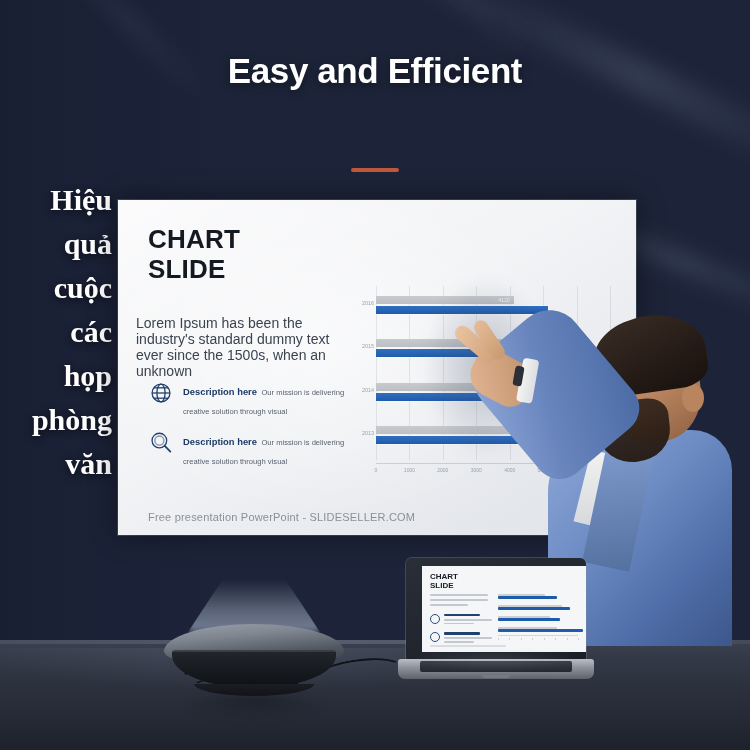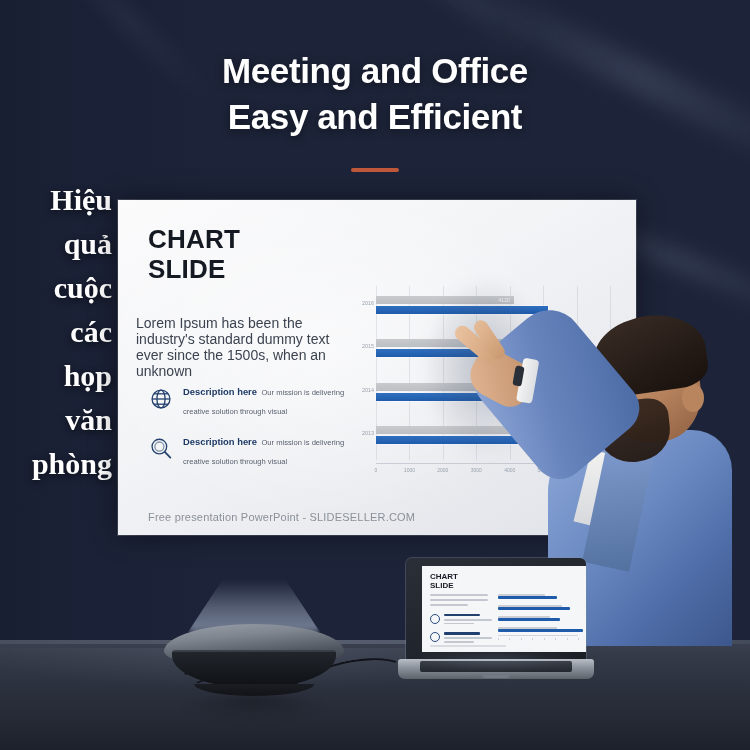--- a/index.html
+++ b/index.html
@@ -305,7 +305,6 @@
   <div class="table-sheen"></div>
 
   <div class="headline">
-    <span class="l1">Meeting and Office</span>
     <span class="l2">Easy and Efficient</span>
   </div>
   <div class="rule"></div>

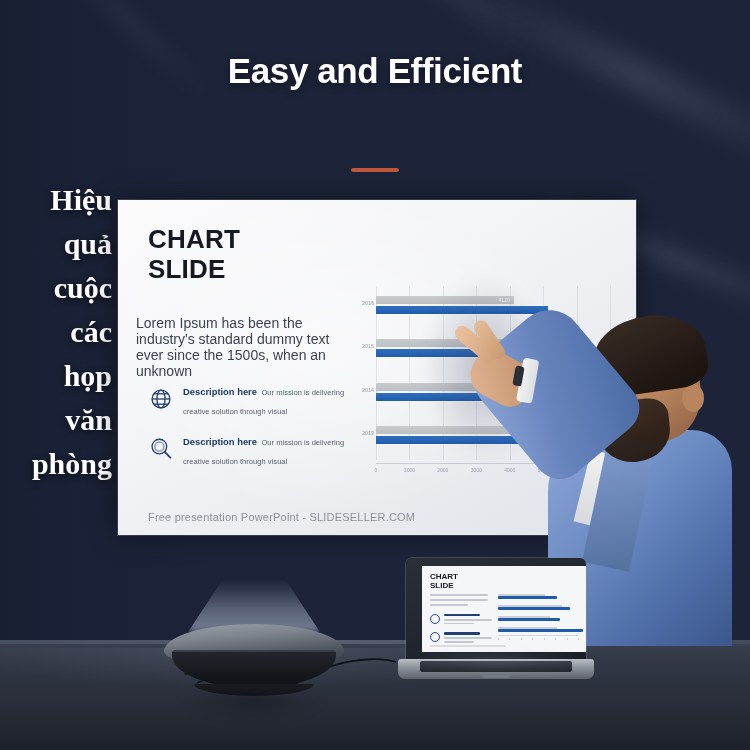--- a/index.html
+++ b/index.html
@@ -97,7 +97,7 @@
   }
 
   .desc-list{position:absolute;left:30px;top:180px;width:215px;}
-  .desc-item{display:flex;align-items:center;margin-bottom:12px;}
+  .desc-item{display:flex;align-items:flex-start;margin-bottom:12px;}
   .desc-icon{width:26px;height:26px;flex:0 0 26px;margin-right:9px;color:#23406e;}
   .desc-icon svg{display:block;width:26px;height:26px;}
   .desc-body{padding-top:1px;}

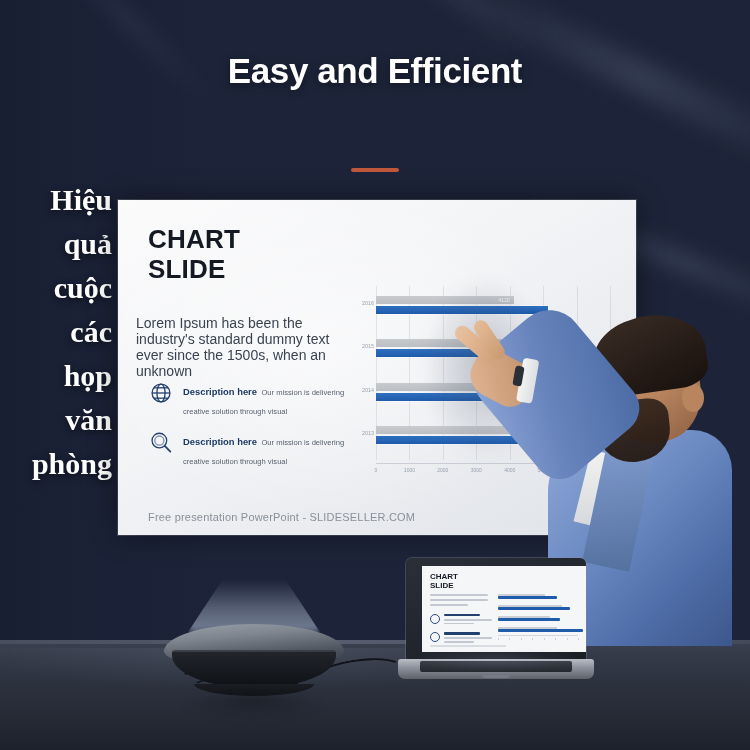--- a/index.html
+++ b/index.html
@@ -315,8 +315,8 @@
     <span>cuộc</span>
     <span>các</span>
     <span>họp</span>
+    <span>phòng</span>
     <span>văn</span>
-    <span>phòng</span>
   </div>
 
   <div class="screen">

